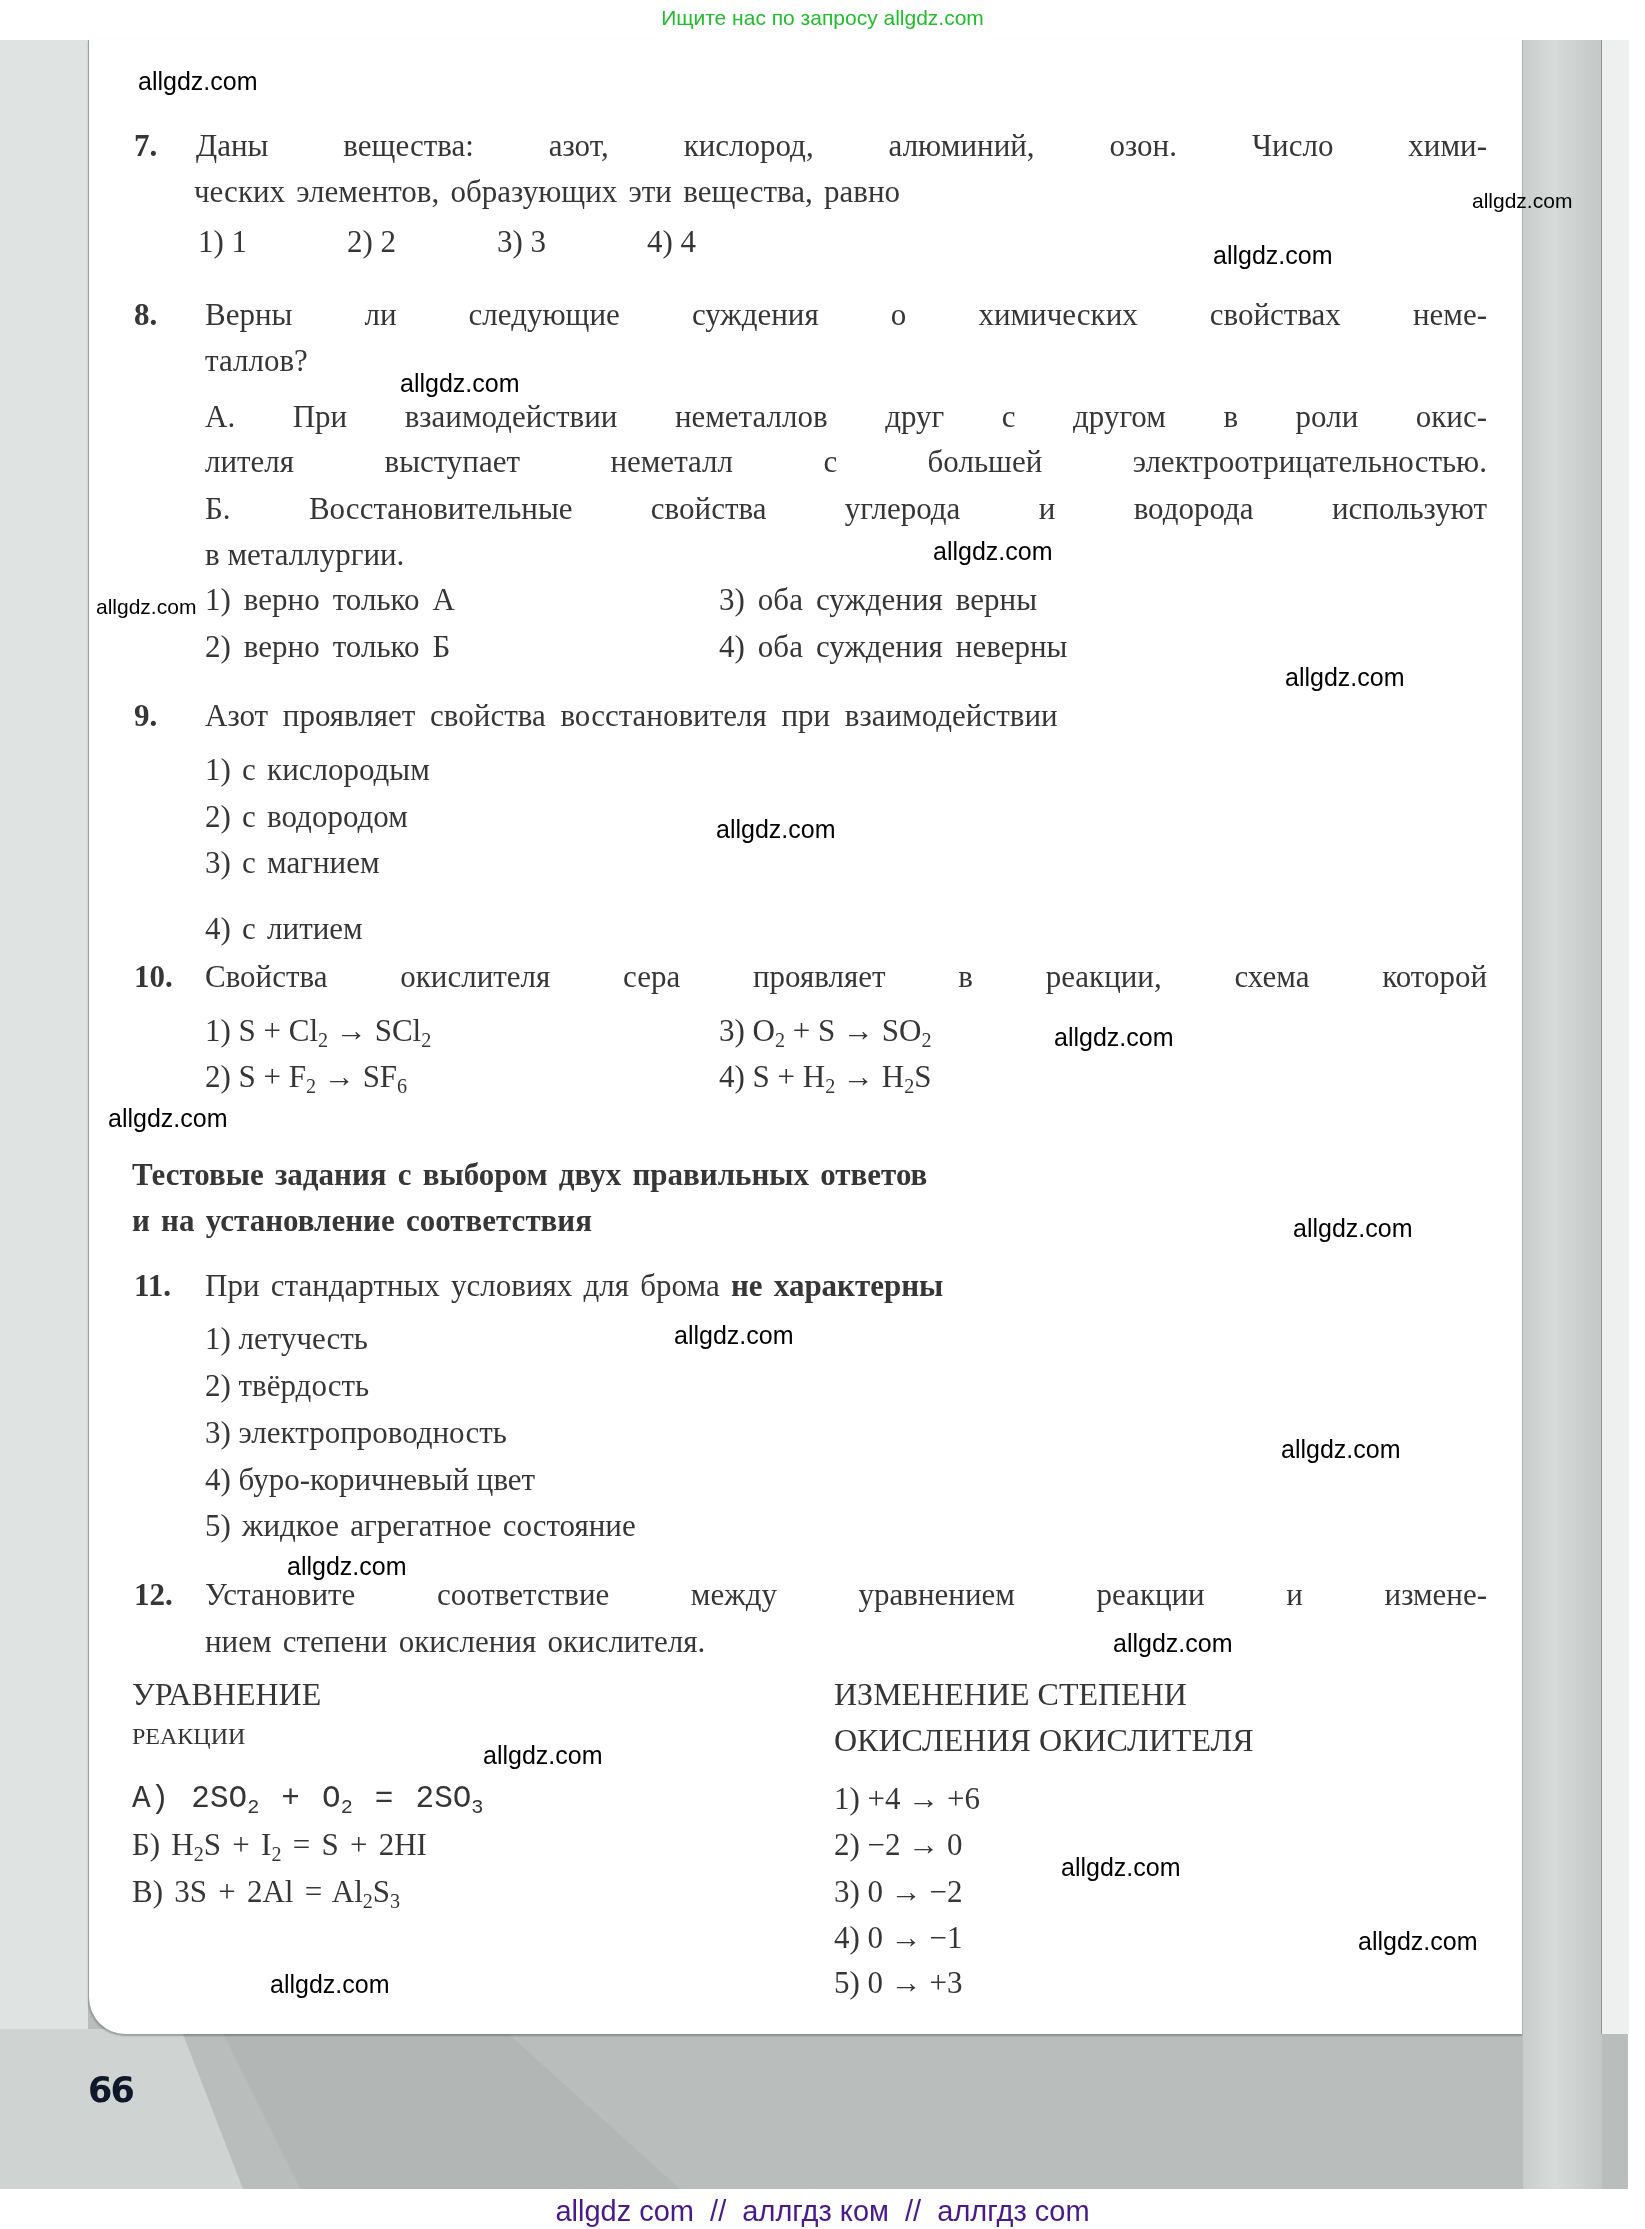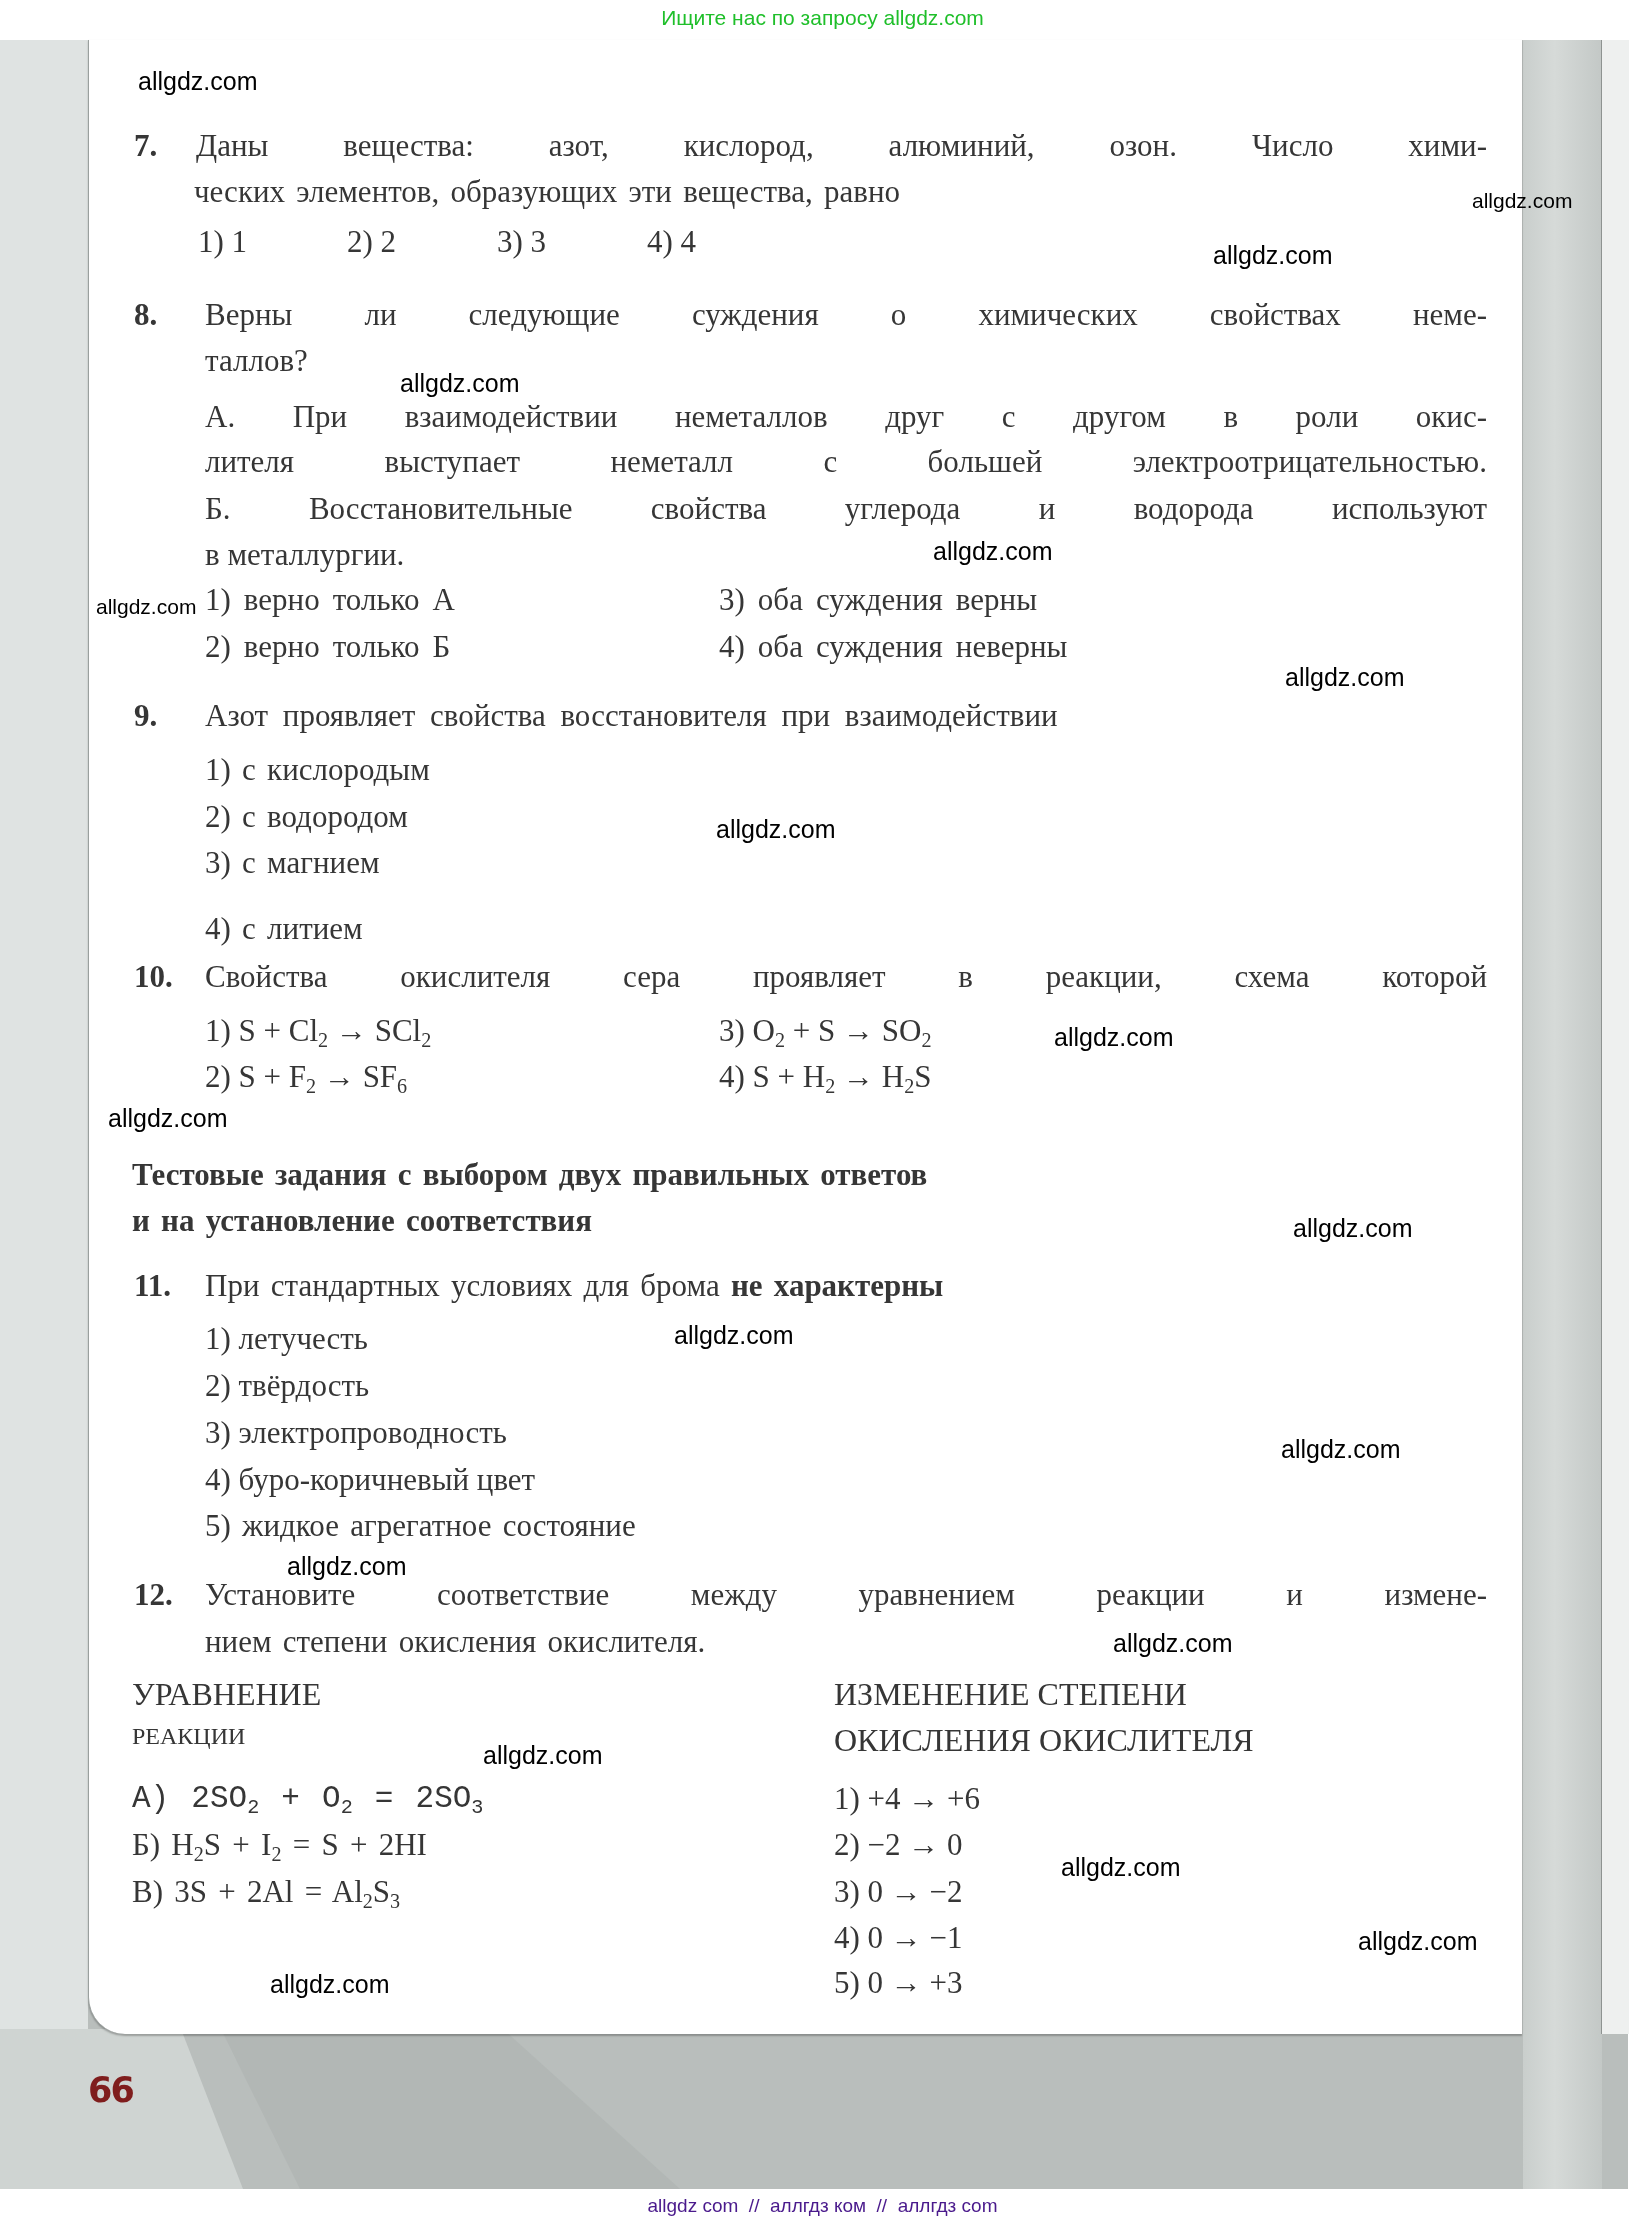--- a/index.html
+++ b/index.html
@@ -41,7 +41,7 @@
     .top-banner { position: absolute; left: 0; width: 1645px; top: 6.2px; text-align: center; font-family: "Liberation Sans", sans-serif; font-size: 21px; color: #1fbf2a; }
     .bottom-banner { position: absolute; left: 0; width: 1645px; top: 2195px; text-align: center; font-family: "Liberation Sans", sans-serif; font-size: 19px; color: #4a1a8c; }
 
-    .page-number { position: absolute; left: 88px; top: 2070px; font-family: "DejaVu Sans", sans-serif; font-weight: bold; font-size: 35px; color: #7f1d1d; letter-spacing: -1.8px; }
+    .page-number { position: absolute; left: 88px; top: 2070px; font-family: "DejaVu Sans", sans-serif; font-weight: bold; font-size: 35px; color: #0f172a; letter-spacing: -1.8px; }
   </style>
 </head>
 <body>

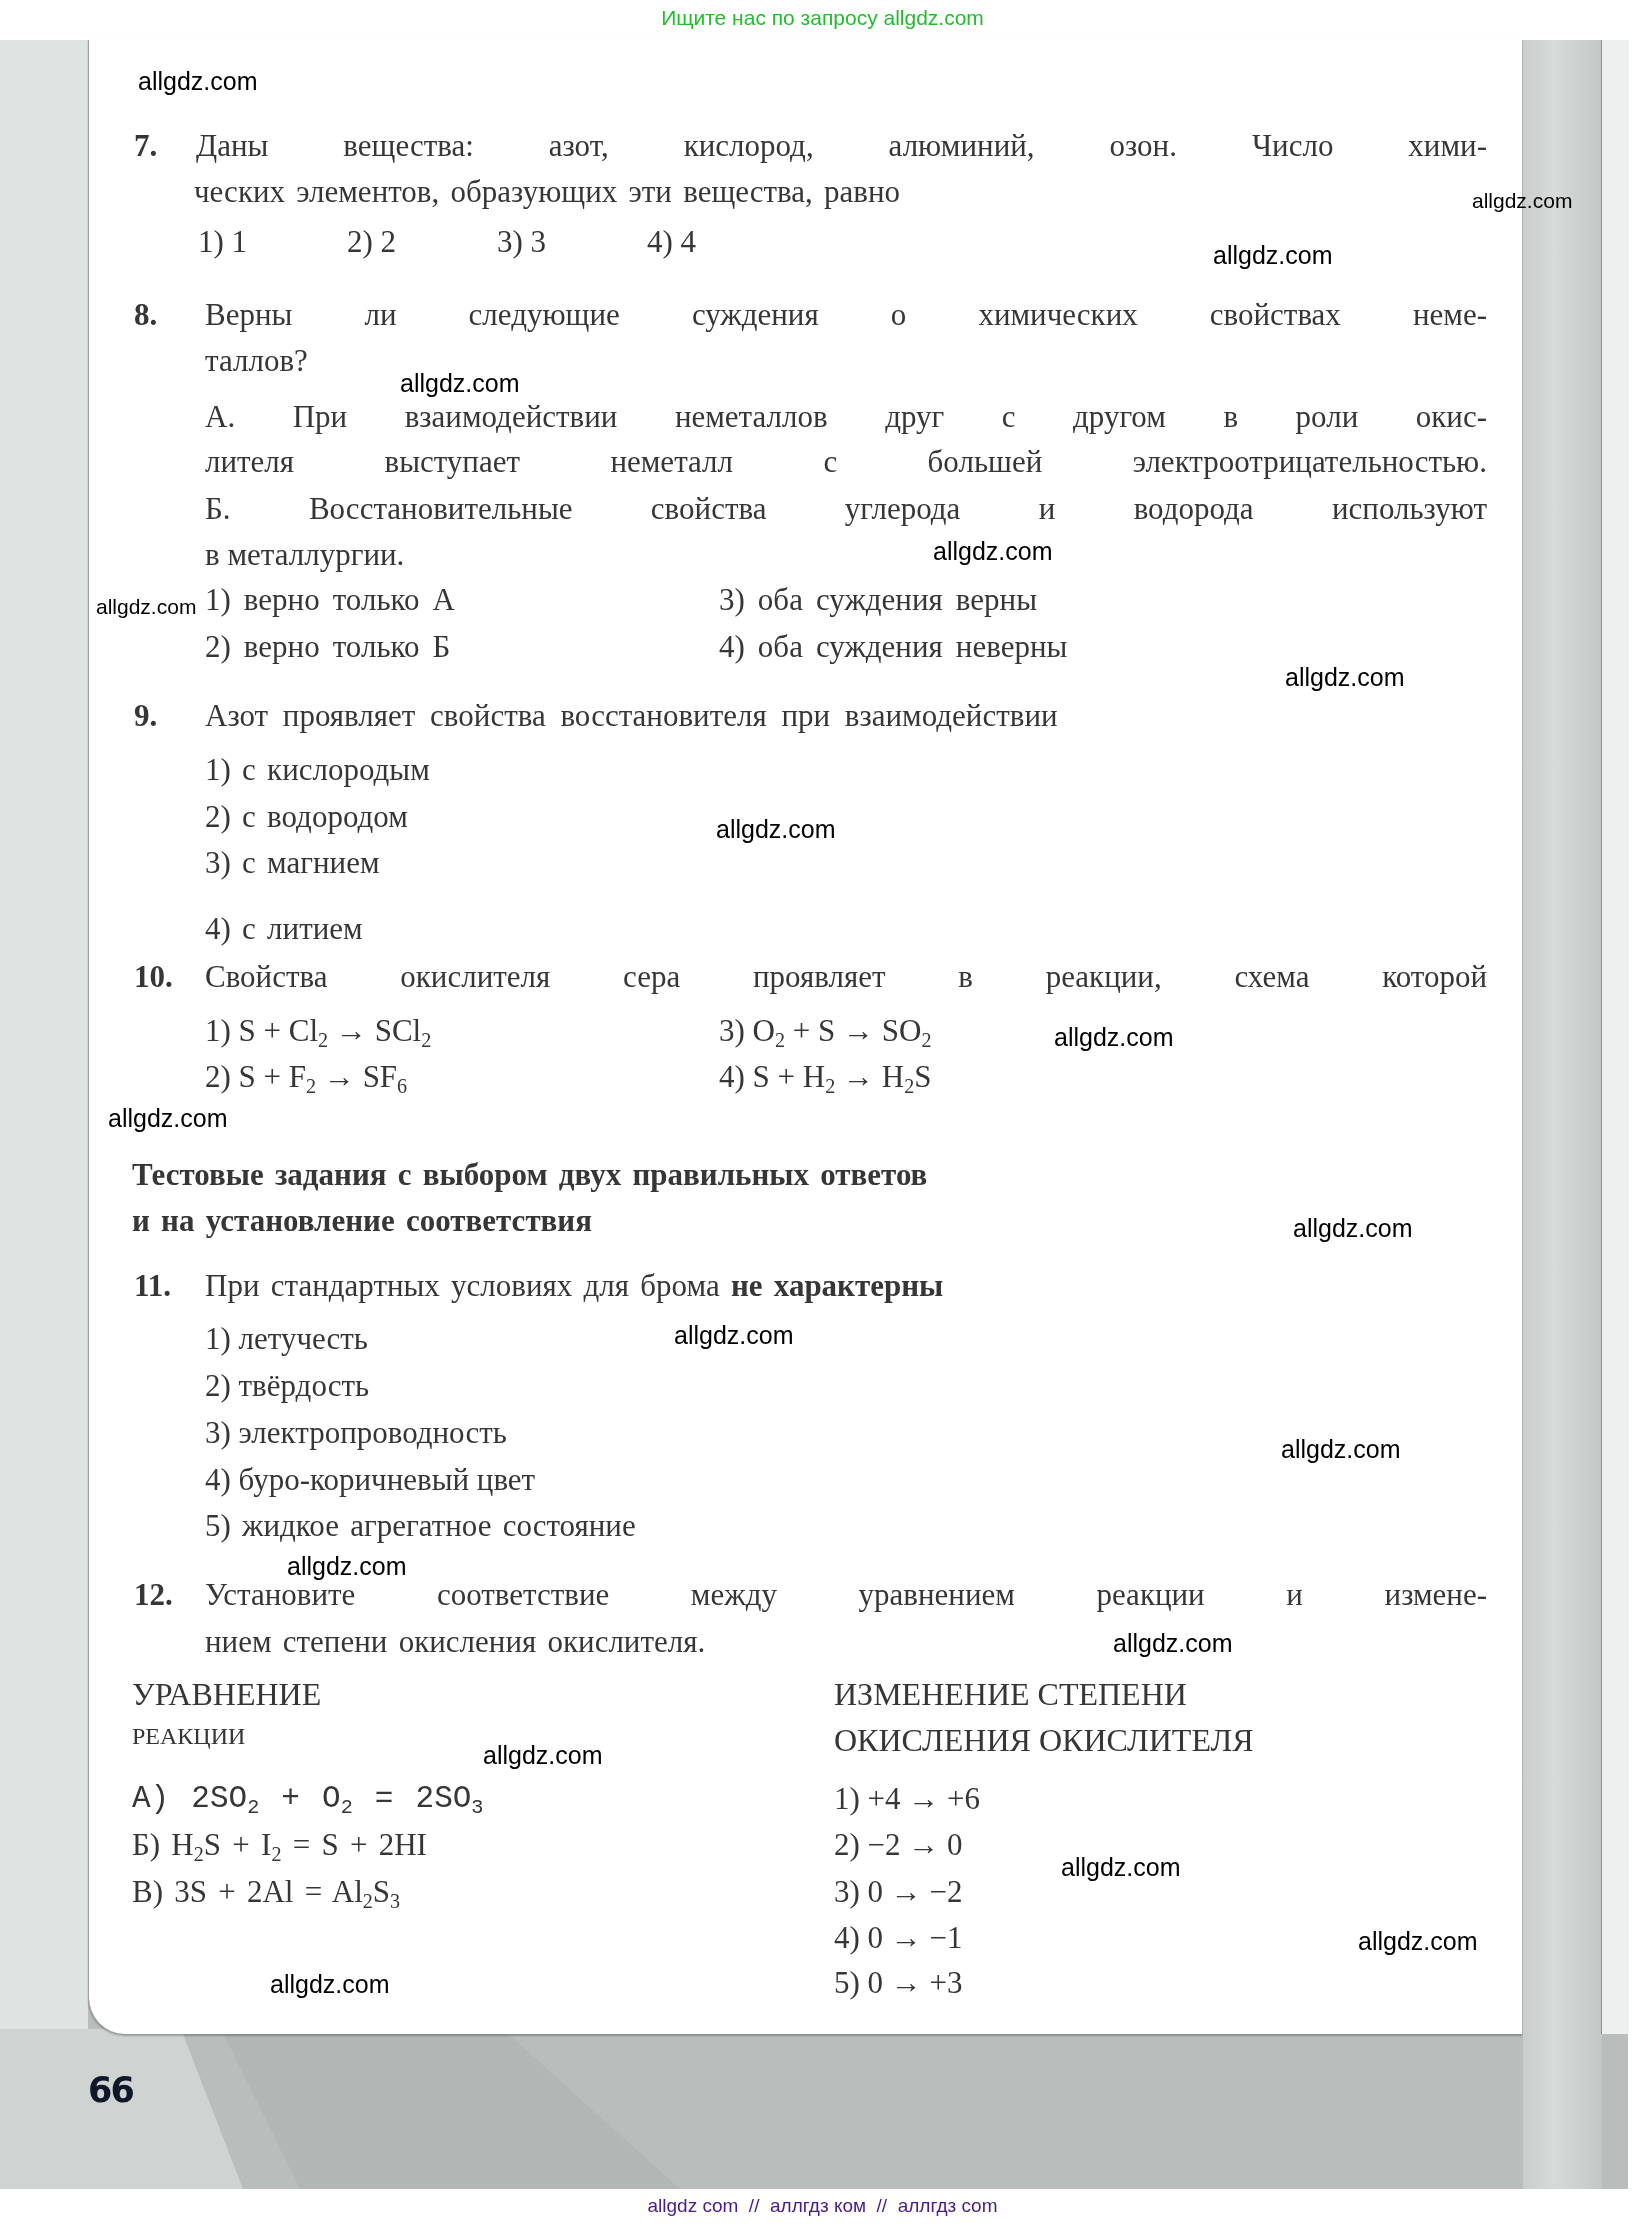--- a/index.html
+++ b/index.html
@@ -39,7 +39,7 @@
     .wm-small { font-size: 21px; }
 
     .top-banner { position: absolute; left: 0; width: 1645px; top: 6.2px; text-align: center; font-family: "Liberation Sans", sans-serif; font-size: 21px; color: #1fbf2a; }
-    .bottom-banner { position: absolute; left: 0; width: 1645px; top: 2195px; text-align: center; font-family: "Liberation Sans", sans-serif; font-size: 19px; color: #4a1a8c; }
+    .bottom-banner { position: absolute; left: 0; width: 1645px; top: 2195px; text-align: center; font-family: "Liberation Sans", sans-serif; font-size: 29px; color: #4a1a8c; }
 
     .page-number { position: absolute; left: 88px; top: 2070px; font-family: "DejaVu Sans", sans-serif; font-weight: bold; font-size: 35px; color: #0f172a; letter-spacing: -1.8px; }
   </style>

